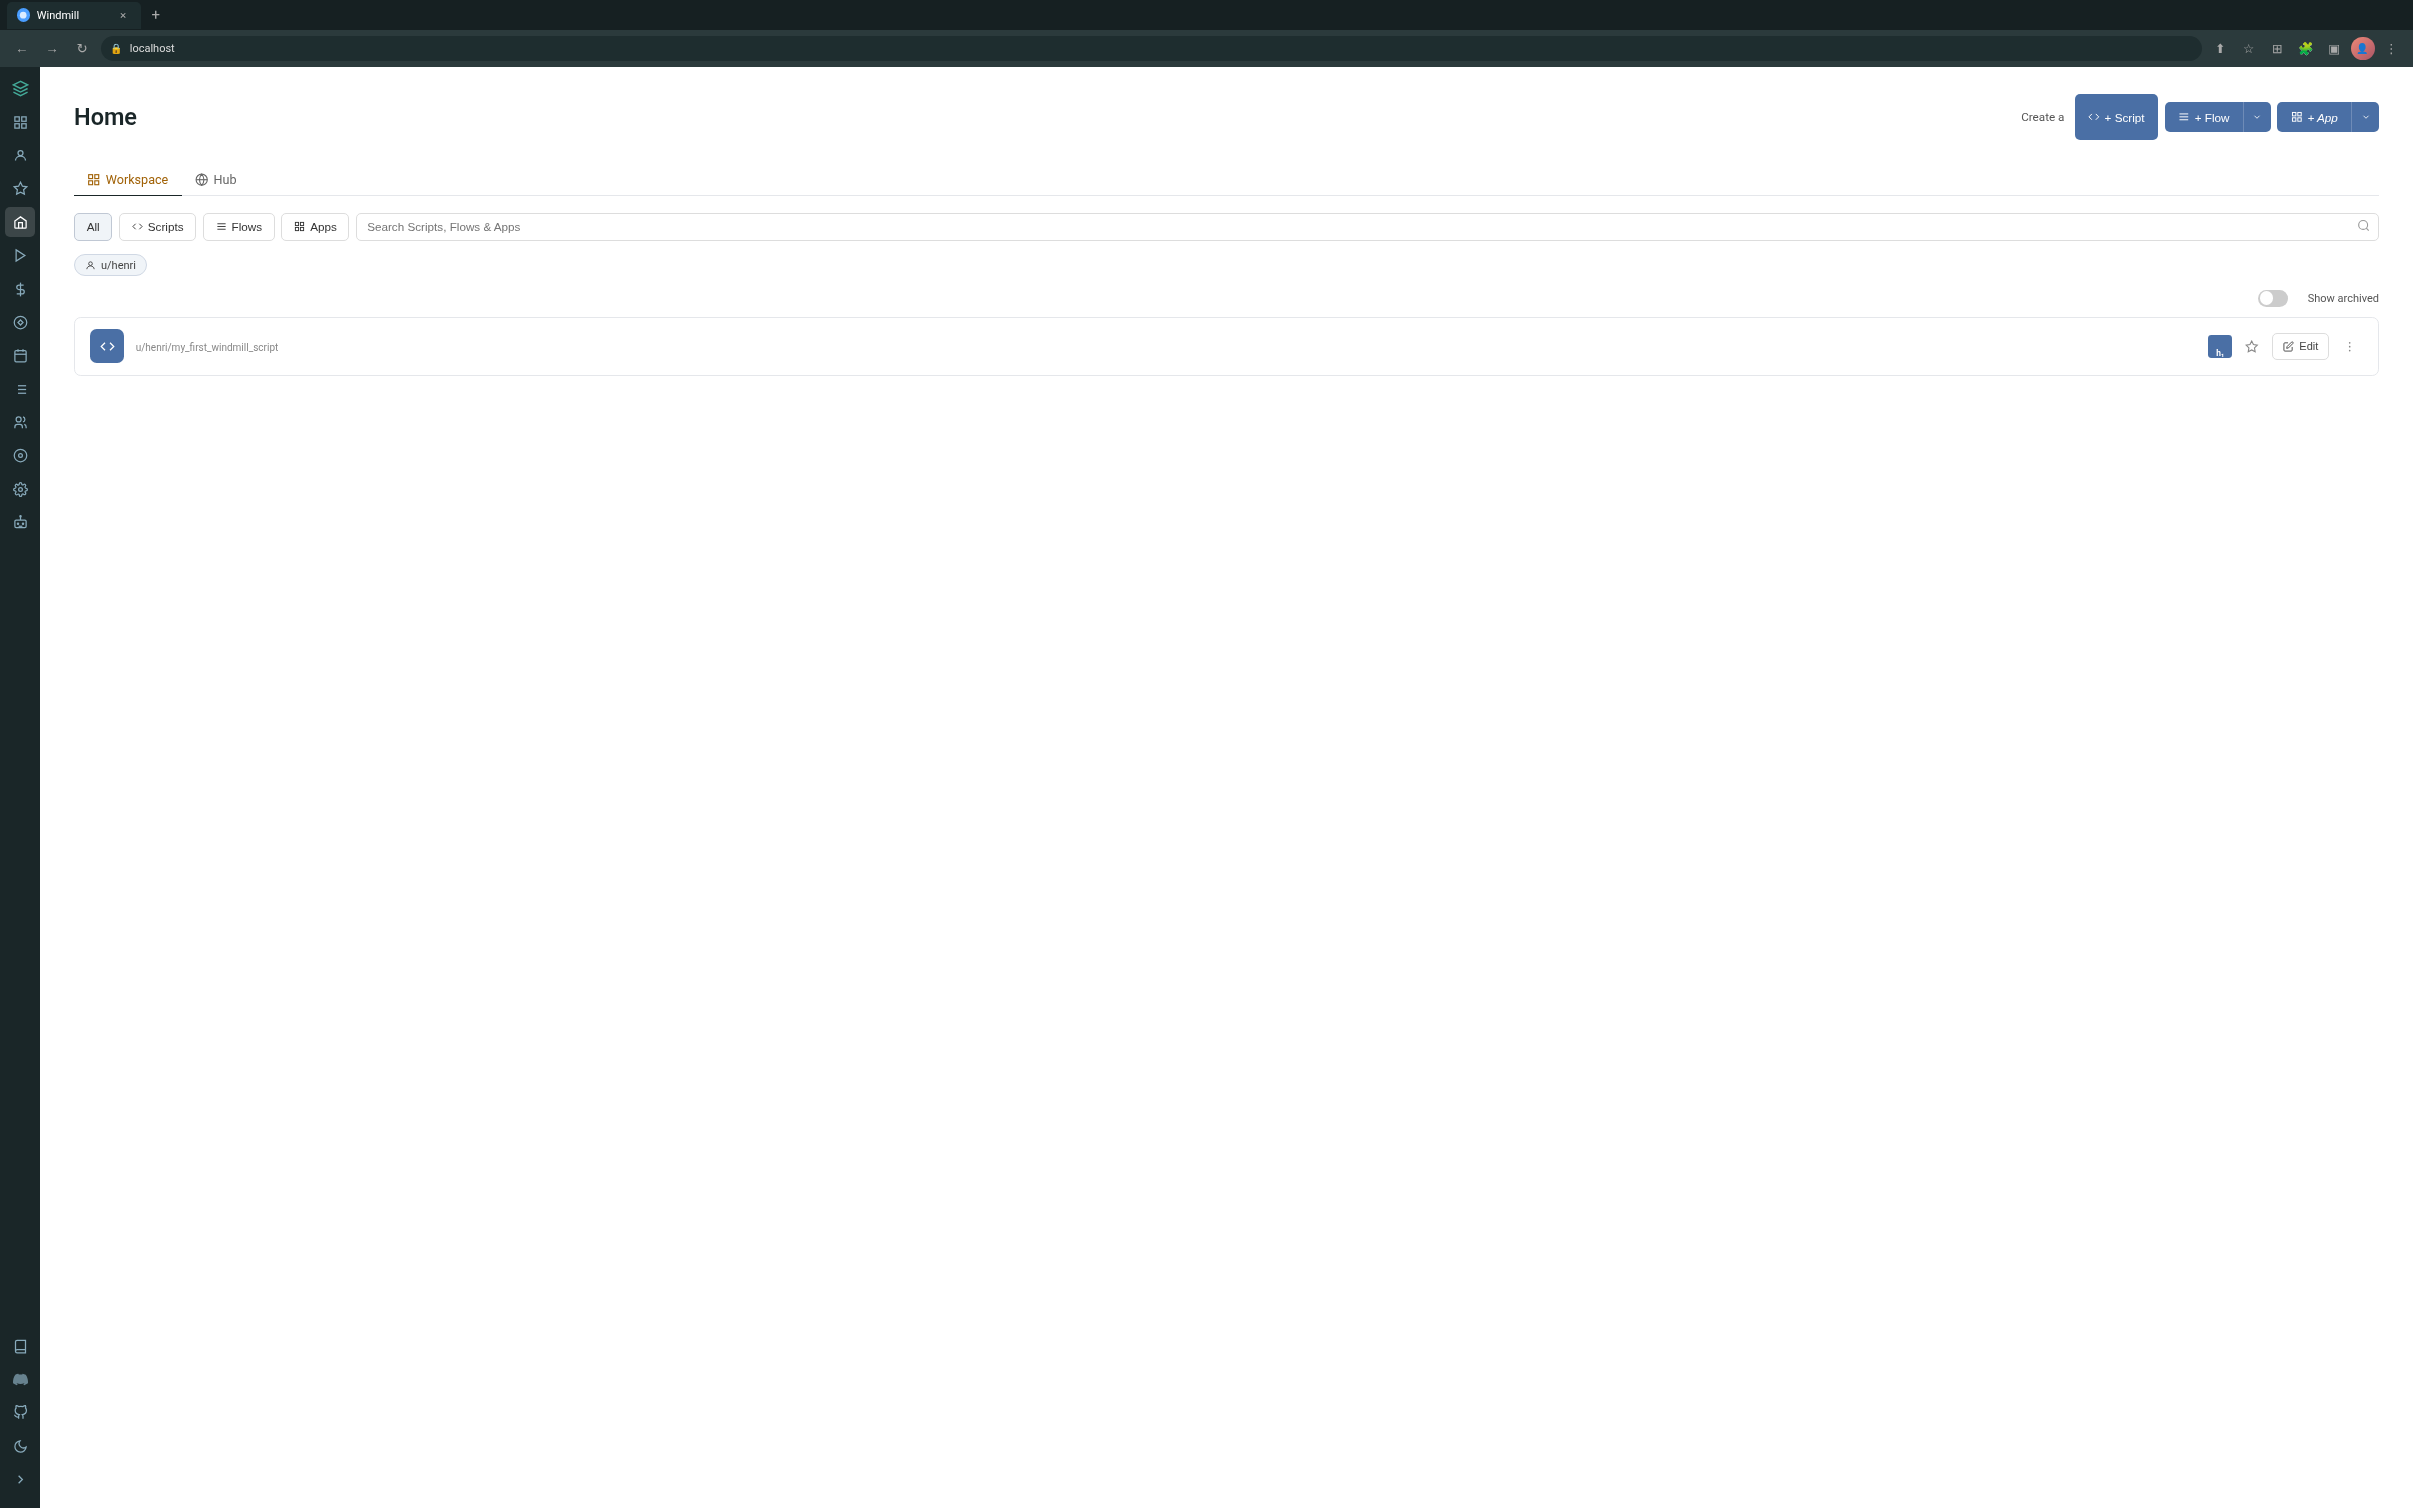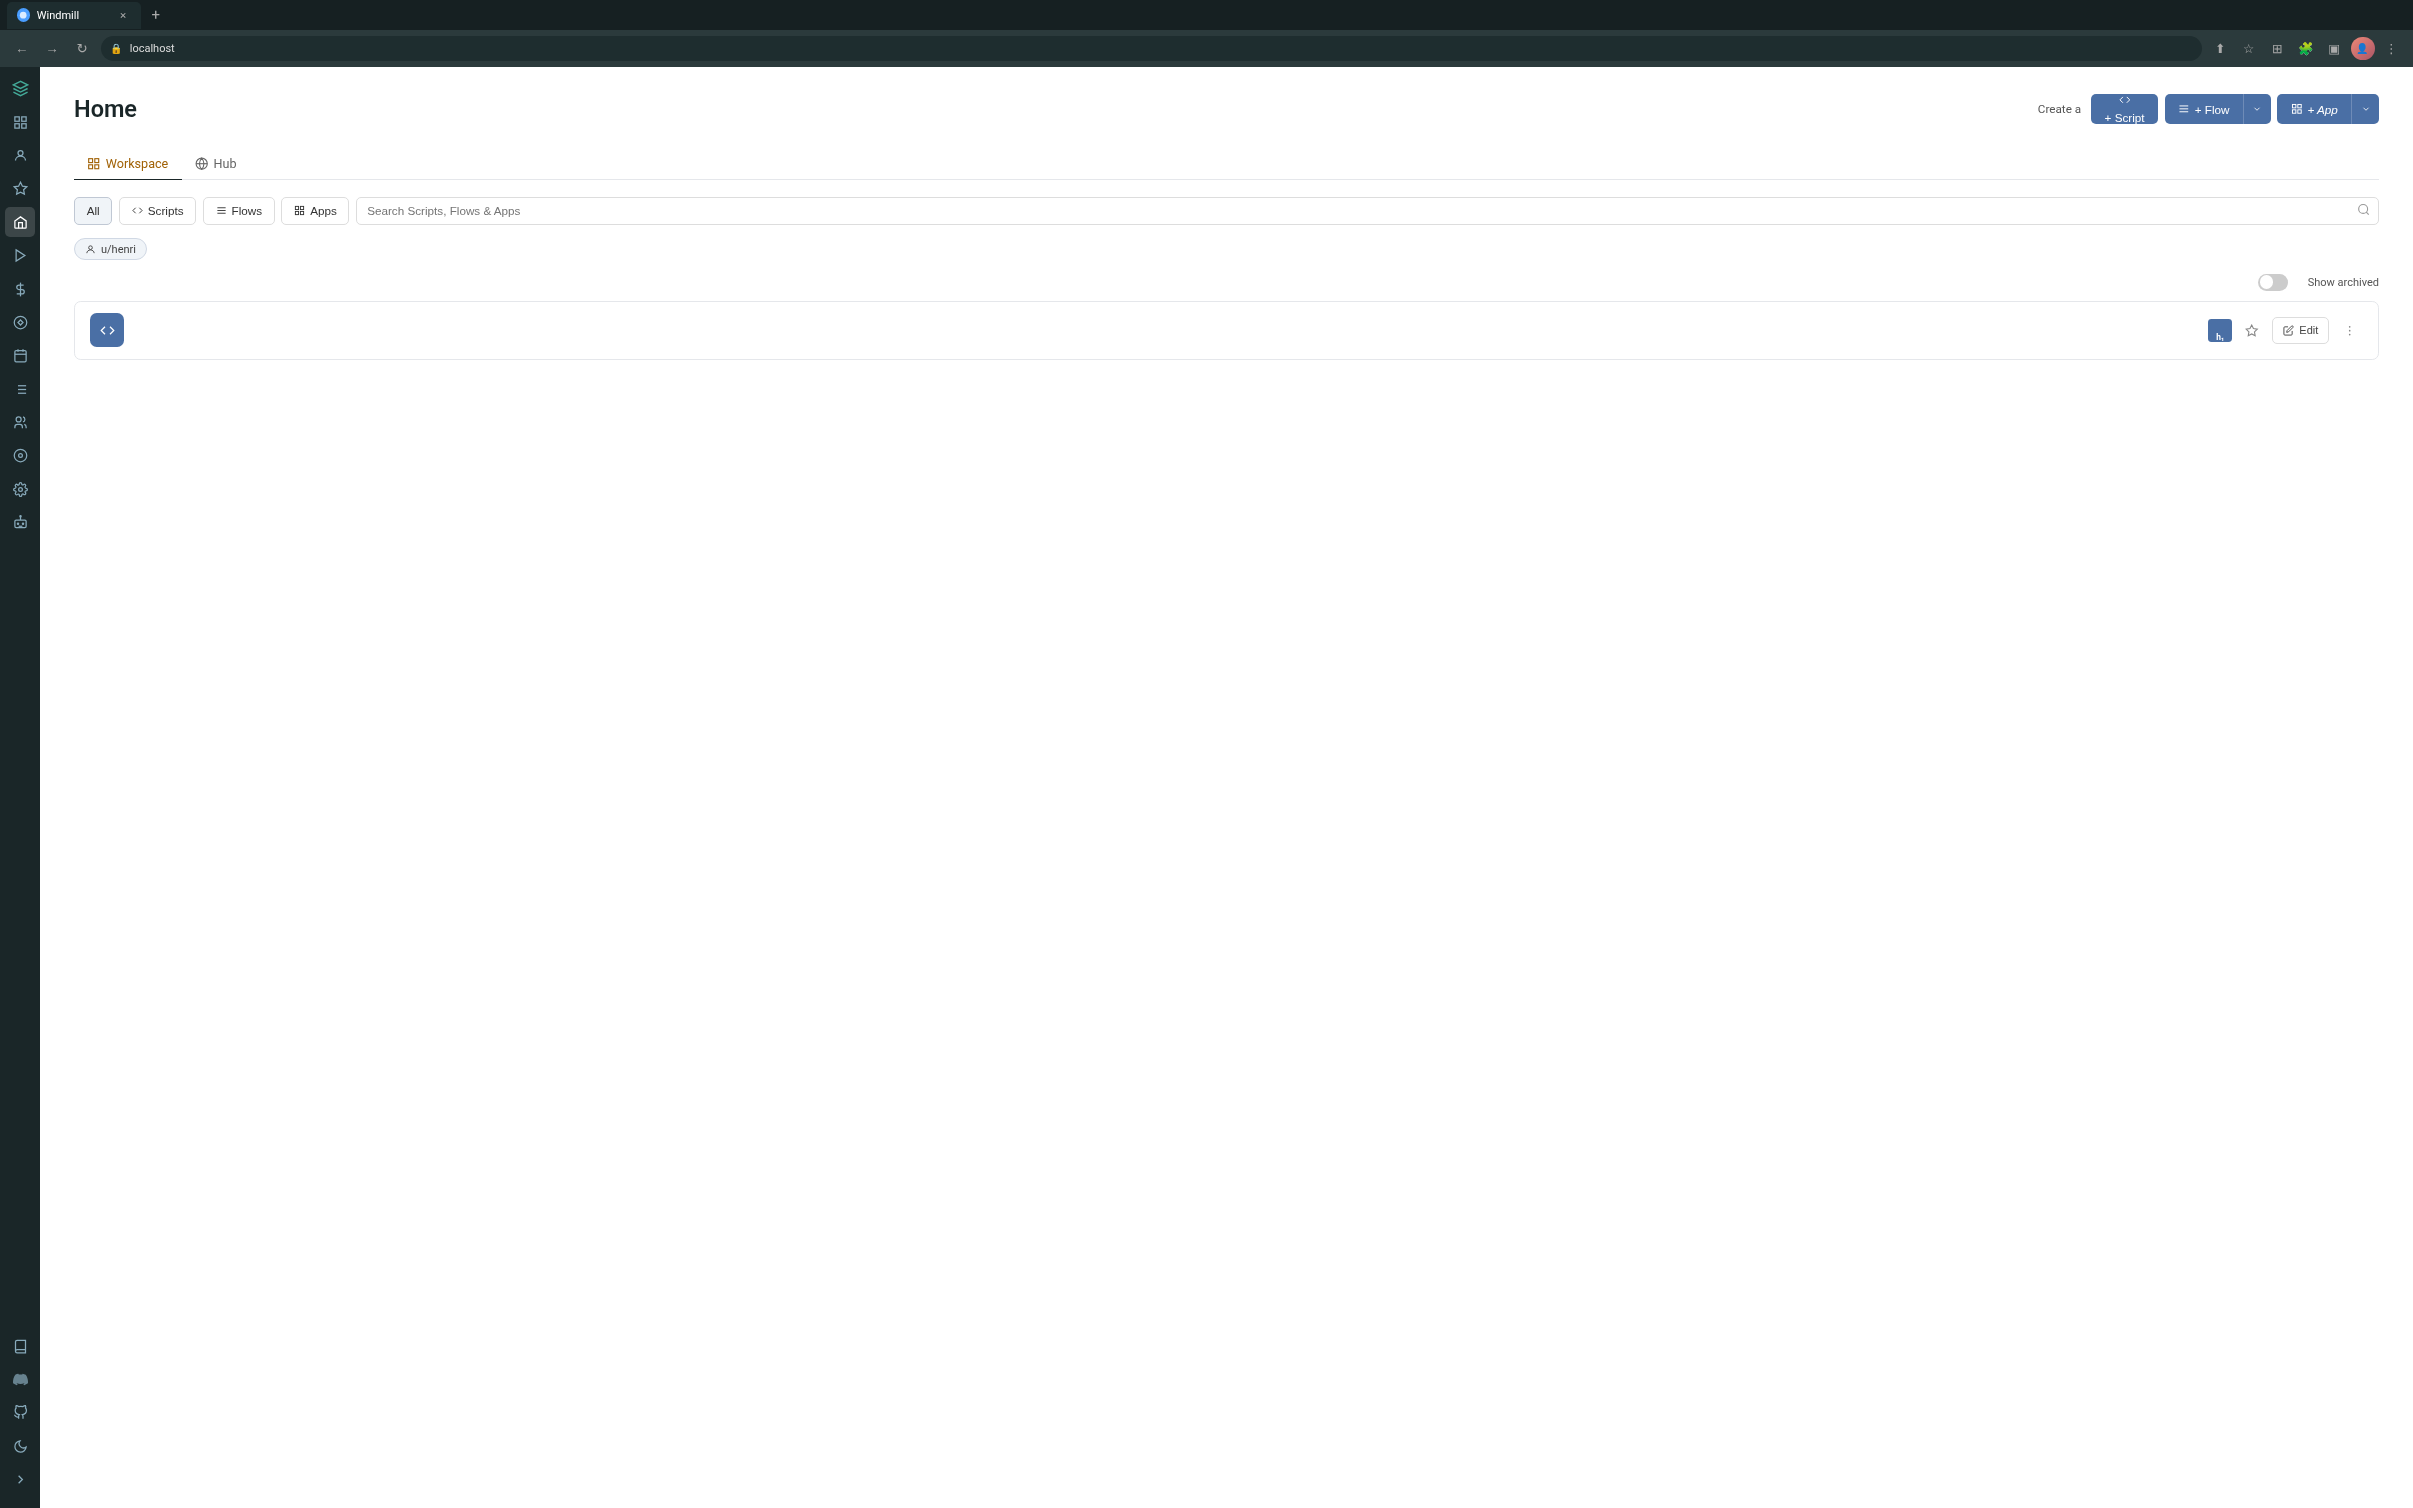--- a/index.html
+++ b/index.html
@@ -39,7 +39,7 @@
     .header-actions { display: flex; align-items: center; gap: 6.7px; }
     .create-label { color: #555; font-size: 11.7px; margin-right: 3.4px; }
 
-    .btn-script { background: #4a6fa5; color: #fff; border: none; border-radius: 5px; height: 30px; padding: 0 13.4px; font-size: 11.7px; cursor: pointer; display: flex; align-items: center; gap: 5px; flex-direction: column; }
+    .btn-script { background: #4a6fa5; color: #fff; border: none; border-radius: 5px; height: 46px; padding: 0 13.4px; font-size: 11.7px; cursor: pointer; display: flex; align-items: center; gap: 5px; }
     .btn-flow { background: #4a6fa5; color: #fff; border: none; border-radius: 5px 0 0 5px; height: 30px; padding: 0 13.4px; font-size: 11.7px; cursor: pointer; display: flex; align-items: center; gap: 5px; }
     .btn-flow-dropdown { background: #4a6fa5; color: #fff; border: none; border-left: 0.8px solid rgba(255,255,255,0.2); border-radius: 0 5px 5px 0; height: 30px; padding: 0 8.4px; cursor: pointer; display: flex; align-items: center; }
     .btn-app { background: #4a6fa5; color: #fff; border: none; border-radius: 5px 0 0 5px; height: 30px; padding: 0 13.4px; font-size: 11.7px; cursor: pointer; display: flex; align-items: center; gap: 5px; font-style: italic; }

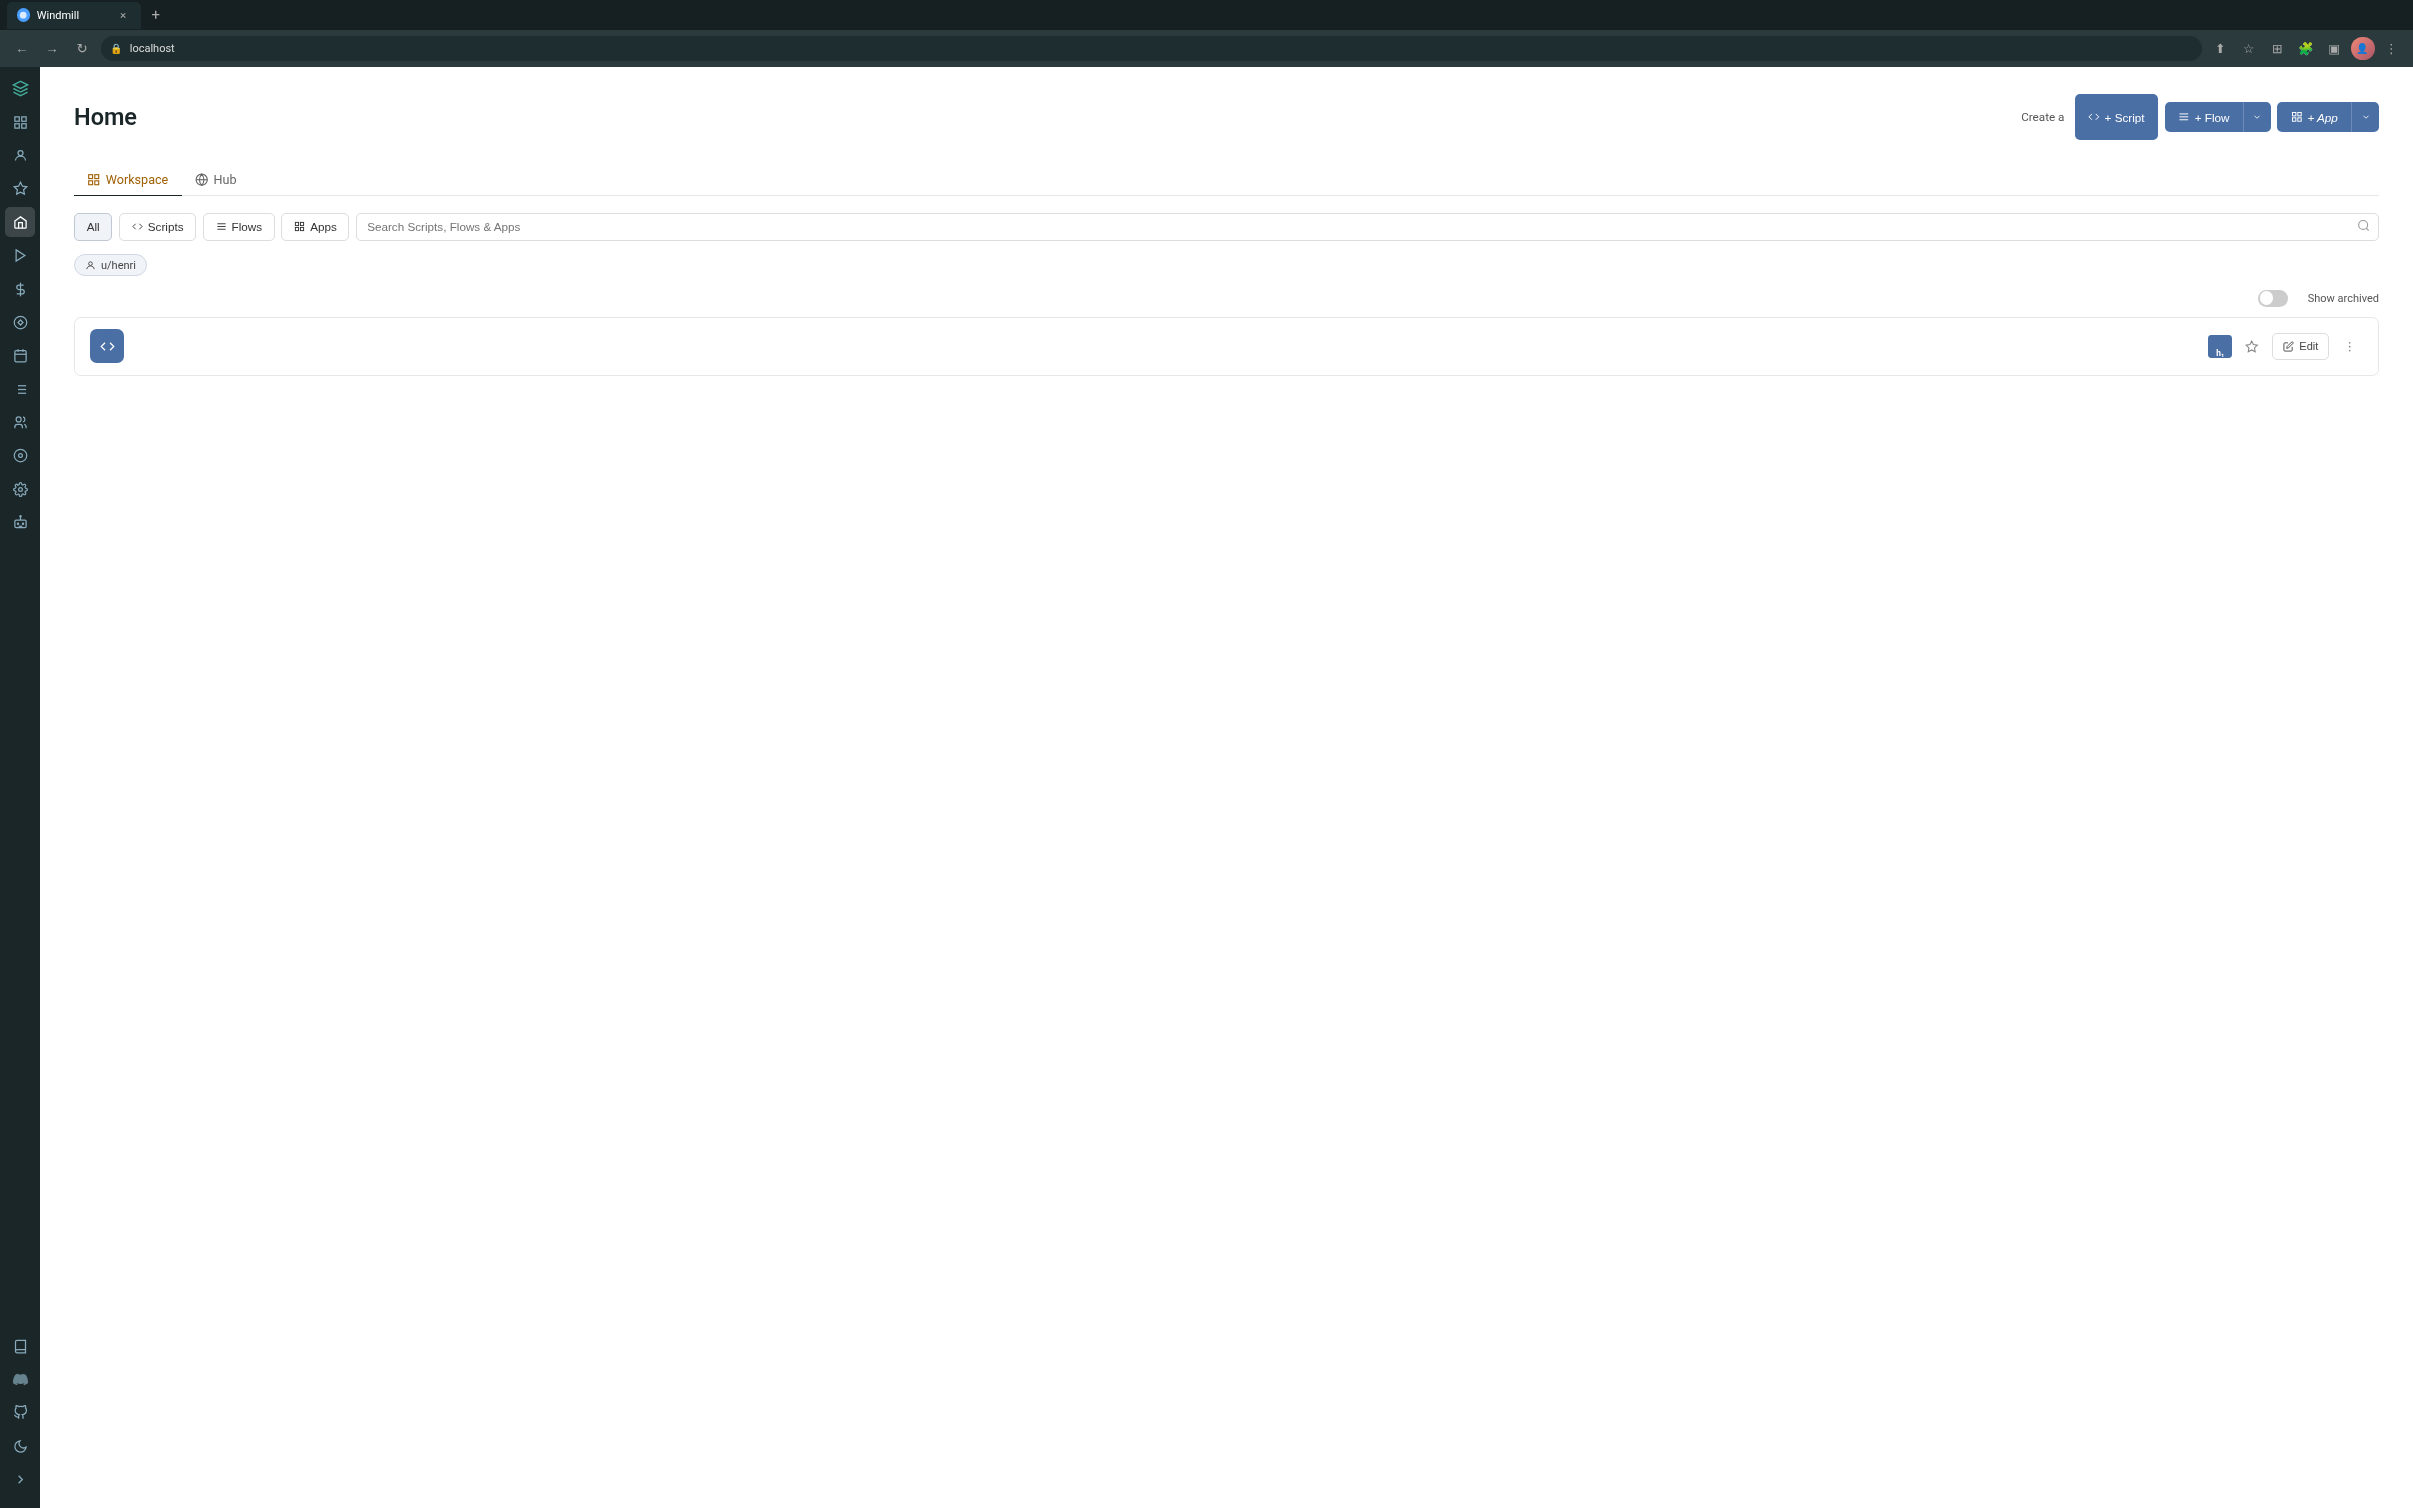--- a/index.html
+++ b/index.html
@@ -374,6 +374,7 @@
             </svg>
         </div>
         <div class="script-info">
+          <div class="script-path">u/henri/my_first_windmill_script</div>
         </div>
         <div class="script-actions">
           <div class="preview-badge">

